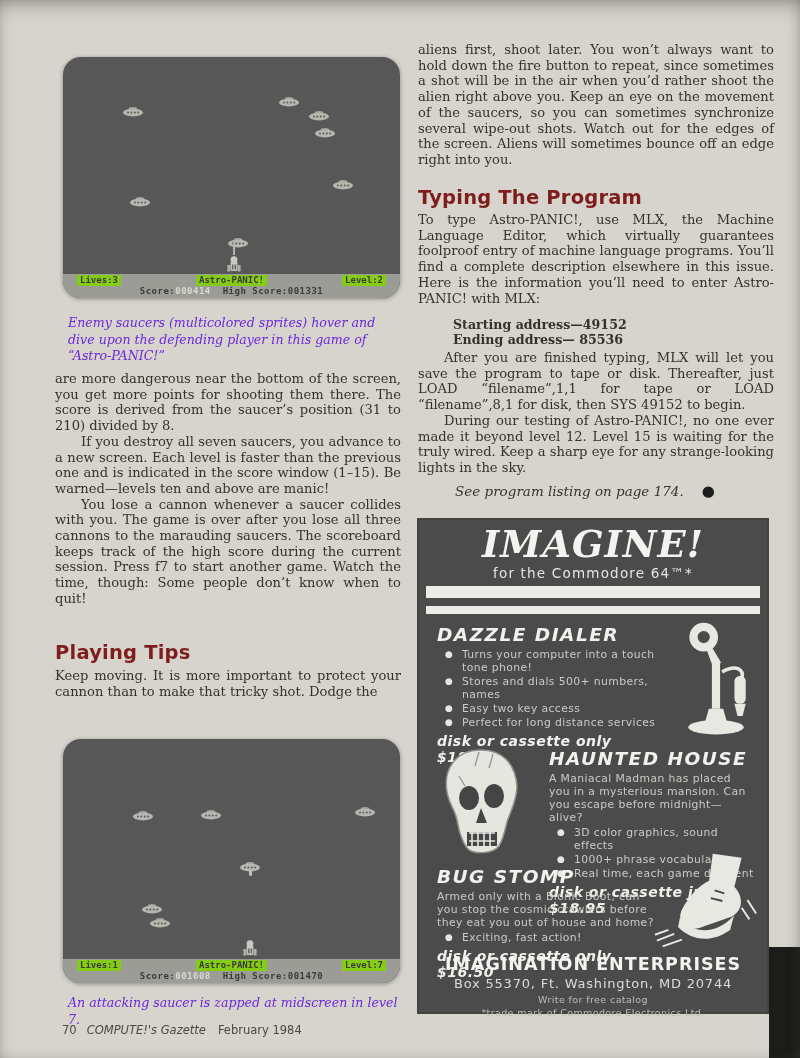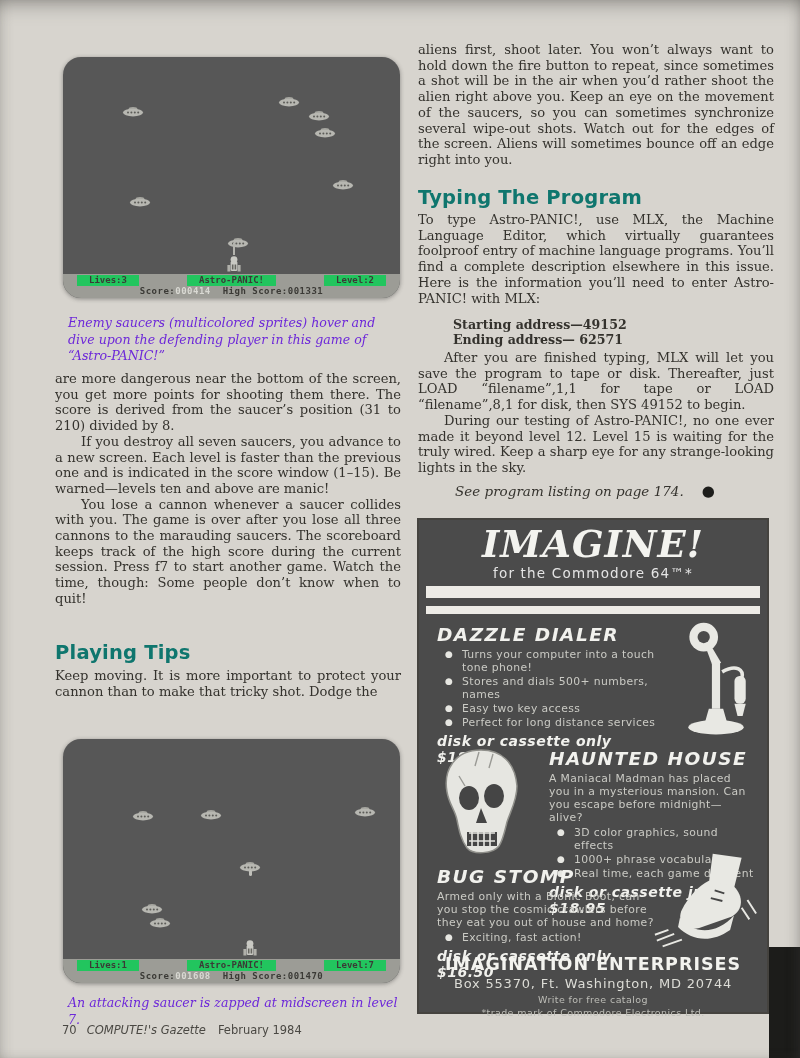--- a/index.html
+++ b/index.html
@@ -46,7 +46,7 @@
   .bodytext p + p{text-indent:26px;}
   .headline{
     position:absolute;font-family:"DejaVu Sans",sans-serif;font-weight:bold;
-    font-size:19.5px;color:#0f766e;letter-spacing:.2px;
+    font-size:19.5px;color:#7f1d1d;letter-spacing:.2px;
   }
   .addresses{
     position:absolute;font-weight:bold;font-size:12.6px;line-height:15px;

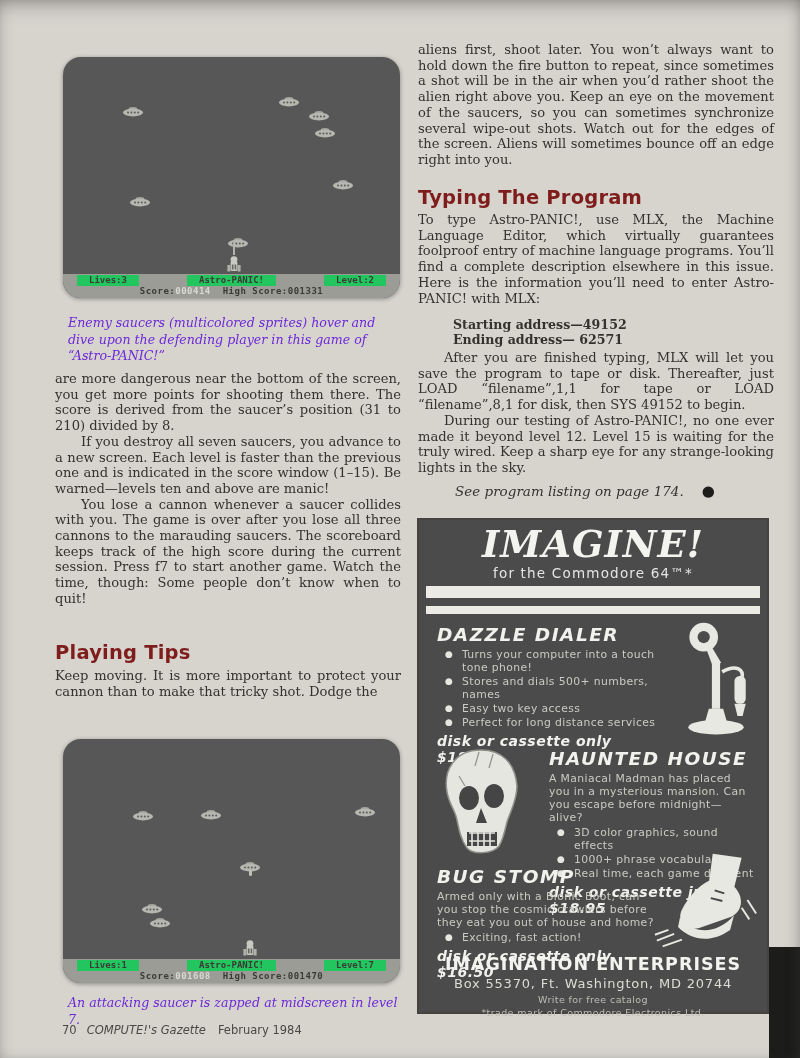--- a/index.html
+++ b/index.html
@@ -31,7 +31,7 @@
     font-size:9px;line-height:11px;color:#3b3a36;
   }
   .statusline1{display:flex;justify-content:space-between;padding:1px 14px 0 14px;}
-  .hl{background:#22c55e;padding:0 12px;text-align:center;}
+  .hl{background:#84cc16;padding:0 3px;text-align:center;}
   .statusline2{text-align:center;letter-spacing:.5px;}
   .scoreval{color:#d9d9d3;}
 

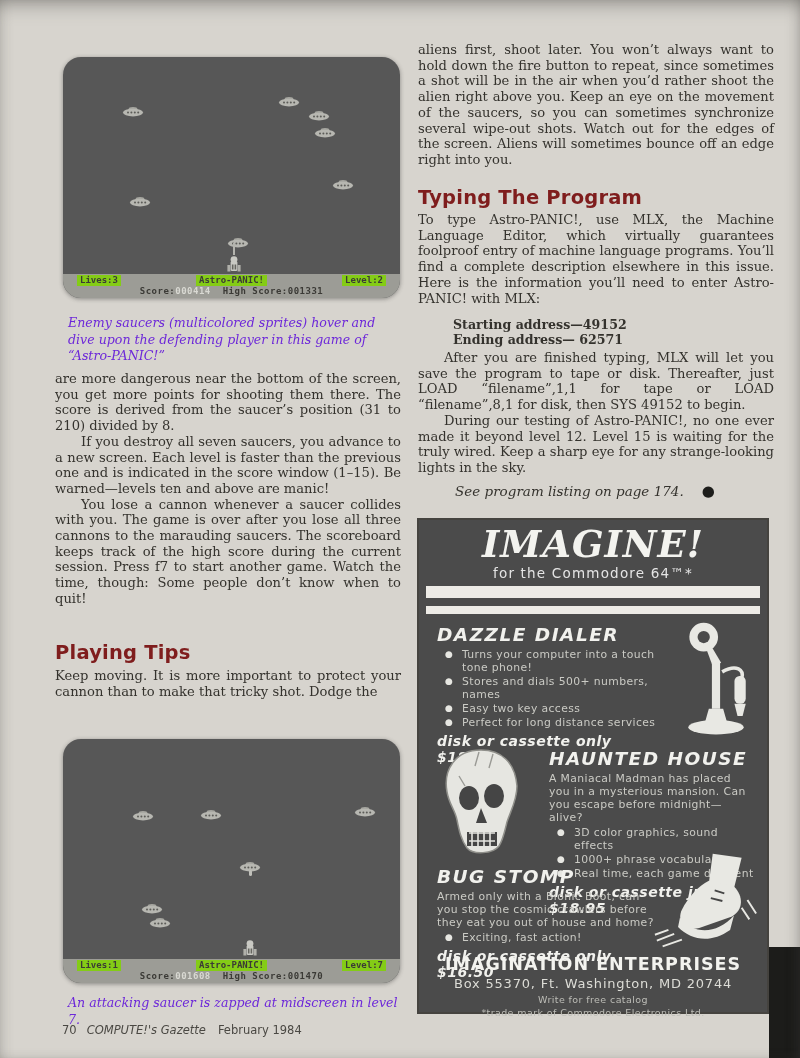--- a/index.html
+++ b/index.html
@@ -289,7 +289,7 @@
 
   <div class="addresses" style="left:453px;top:317px;">
     <div>Starting address—49152</div>
-    <div>Ending address— 62571</div>
+    <div>Ending address— 85536</div>
   </div>
 
   <div class="bodytext" style="left:418px;top:350px;width:356px;">

